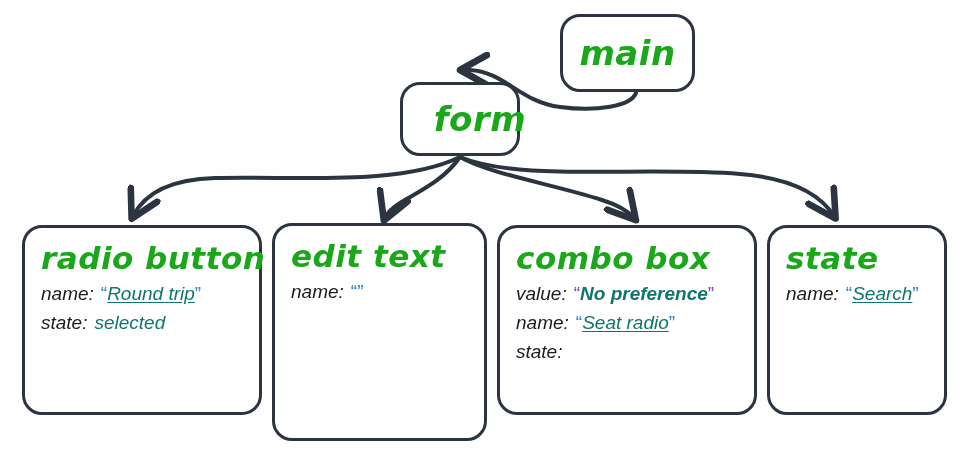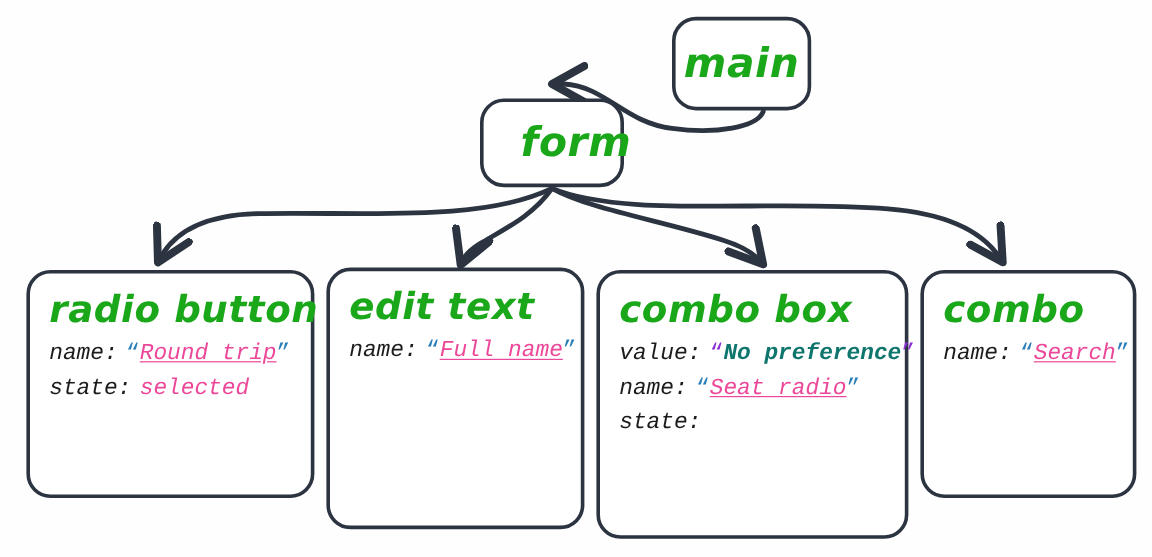--- a/index.html
+++ b/index.html
@@ -110,7 +110,7 @@
     </g>
   </svg>
 
-  <div class="node node-top" style="left:560px; top:14px; width:116px; height:78px;">
+  <div class="node node-top" style="left:560px; top:14px; width:135px; height:78px;">
     <span class="node-title title-big">main</span>
   </div>
 

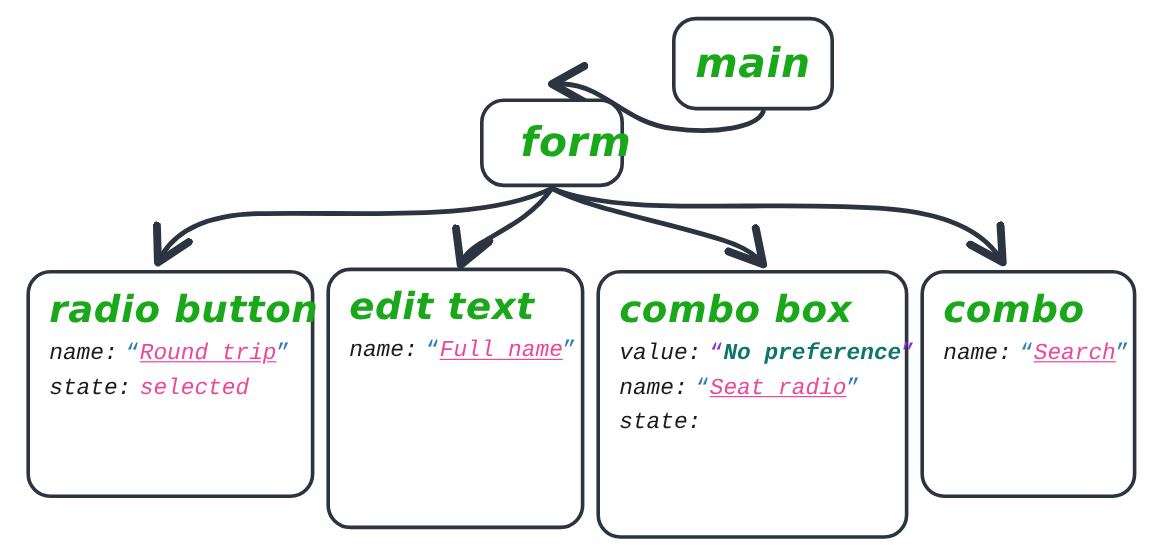--- a/index.html
+++ b/index.html
@@ -149,7 +149,7 @@
     </div>
   </div>
 
-  <div class="node" style="left:497px; top:225px; width:260px; height:224px;">
+  <div class="node" style="left:497px; top:225px; width:260px; height:190px;">
     <div class="card-body">
       <span class="node-title title-card">combo box</span>
 

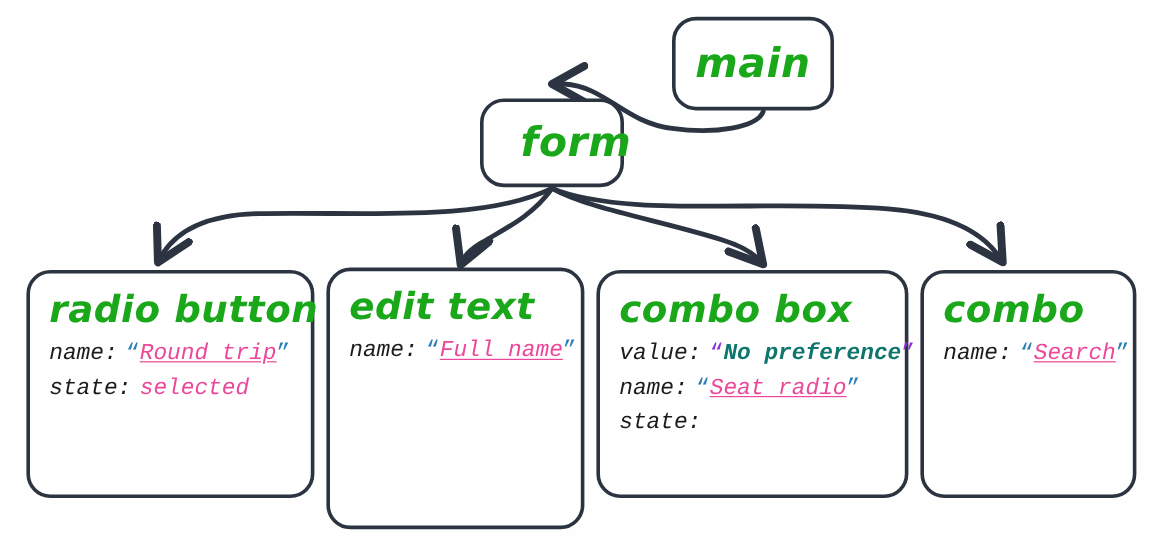--- a/index.html
+++ b/index.html
@@ -175,7 +175,7 @@
 
   <div class="node" style="left:767px; top:225px; width:180px; height:190px;">
     <div class="card-body">
-      <span class="node-title title-card">combo</span>
+      <span class="node-title title-card">state</span>
 
       <div class="prop-row">
         <span class="prop-key">name:</span>

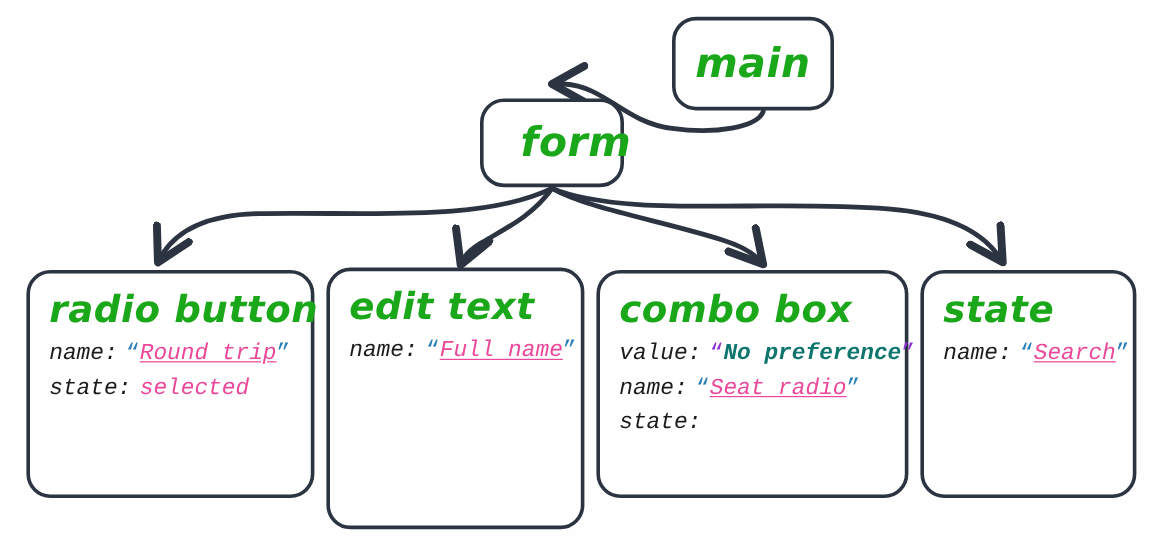--- a/index.html
+++ b/index.html
@@ -60,7 +60,7 @@
     margin-top: 7px;
     font-size: 19px;
     font-style: italic;
-    font-family: Liberation Mono, monospace;
+    font-family: Liberation Sans, sans-serif;
   }
   .prop-key {
     color: #1c1c1c;

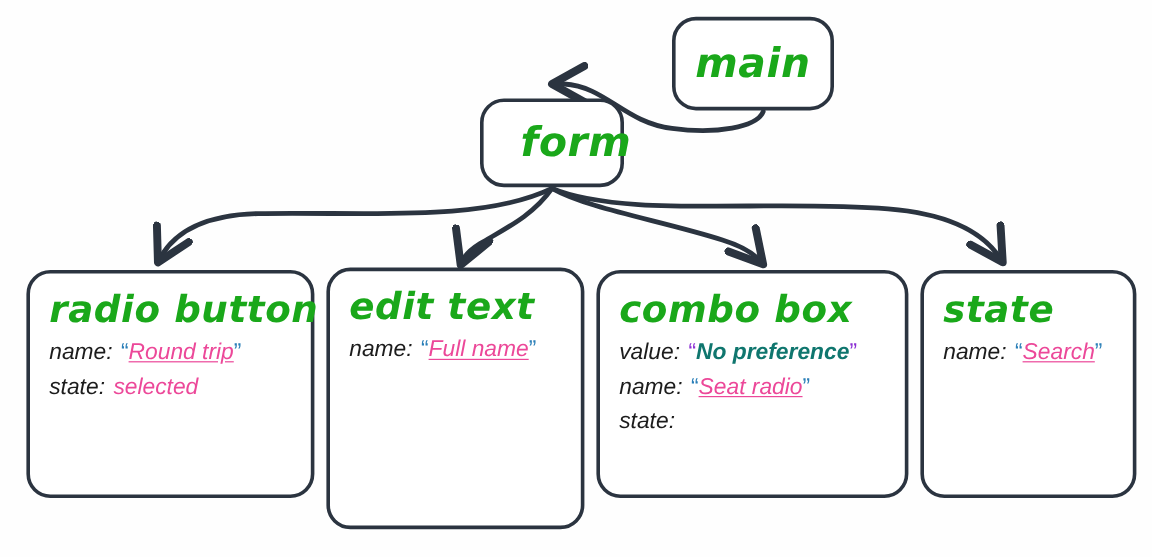--- a/index.html
+++ b/index.html
@@ -67,7 +67,7 @@
     margin-right: 7px;
   }
   .val-quoted {
-    color: #ec4899;
+    color: #0f766e;
     text-decoration: underline;
     text-underline-offset: 2px;
     font-style: italic;

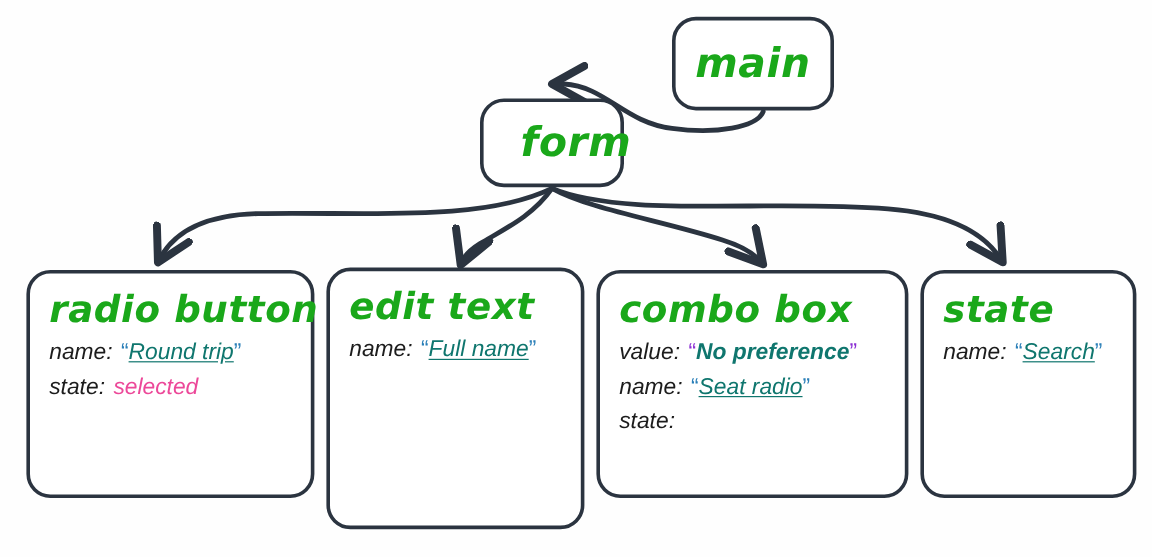--- a/index.html
+++ b/index.html
@@ -143,7 +143,6 @@
       <div class="prop-row">
         <span class="prop-key">name:</span>
         <span class="quote q-blue">“</span>
-        <span class="val-quoted">Full name</span>
         <span class="quote q-blue">”</span>
       </div>
     </div>

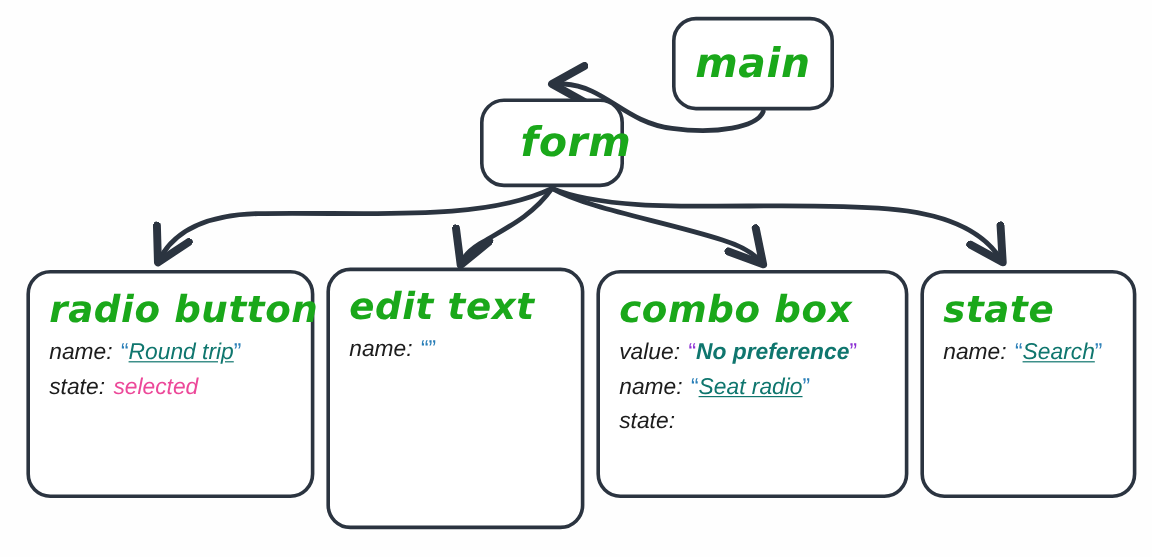--- a/index.html
+++ b/index.html
@@ -78,7 +78,7 @@
     font-style: italic;
   }
   .val-orange {
-    color: #ec4899;
+    color: #0f766e;
     font-style: italic;
   }
   .quote { color: #2b3440; font-style: normal; }

